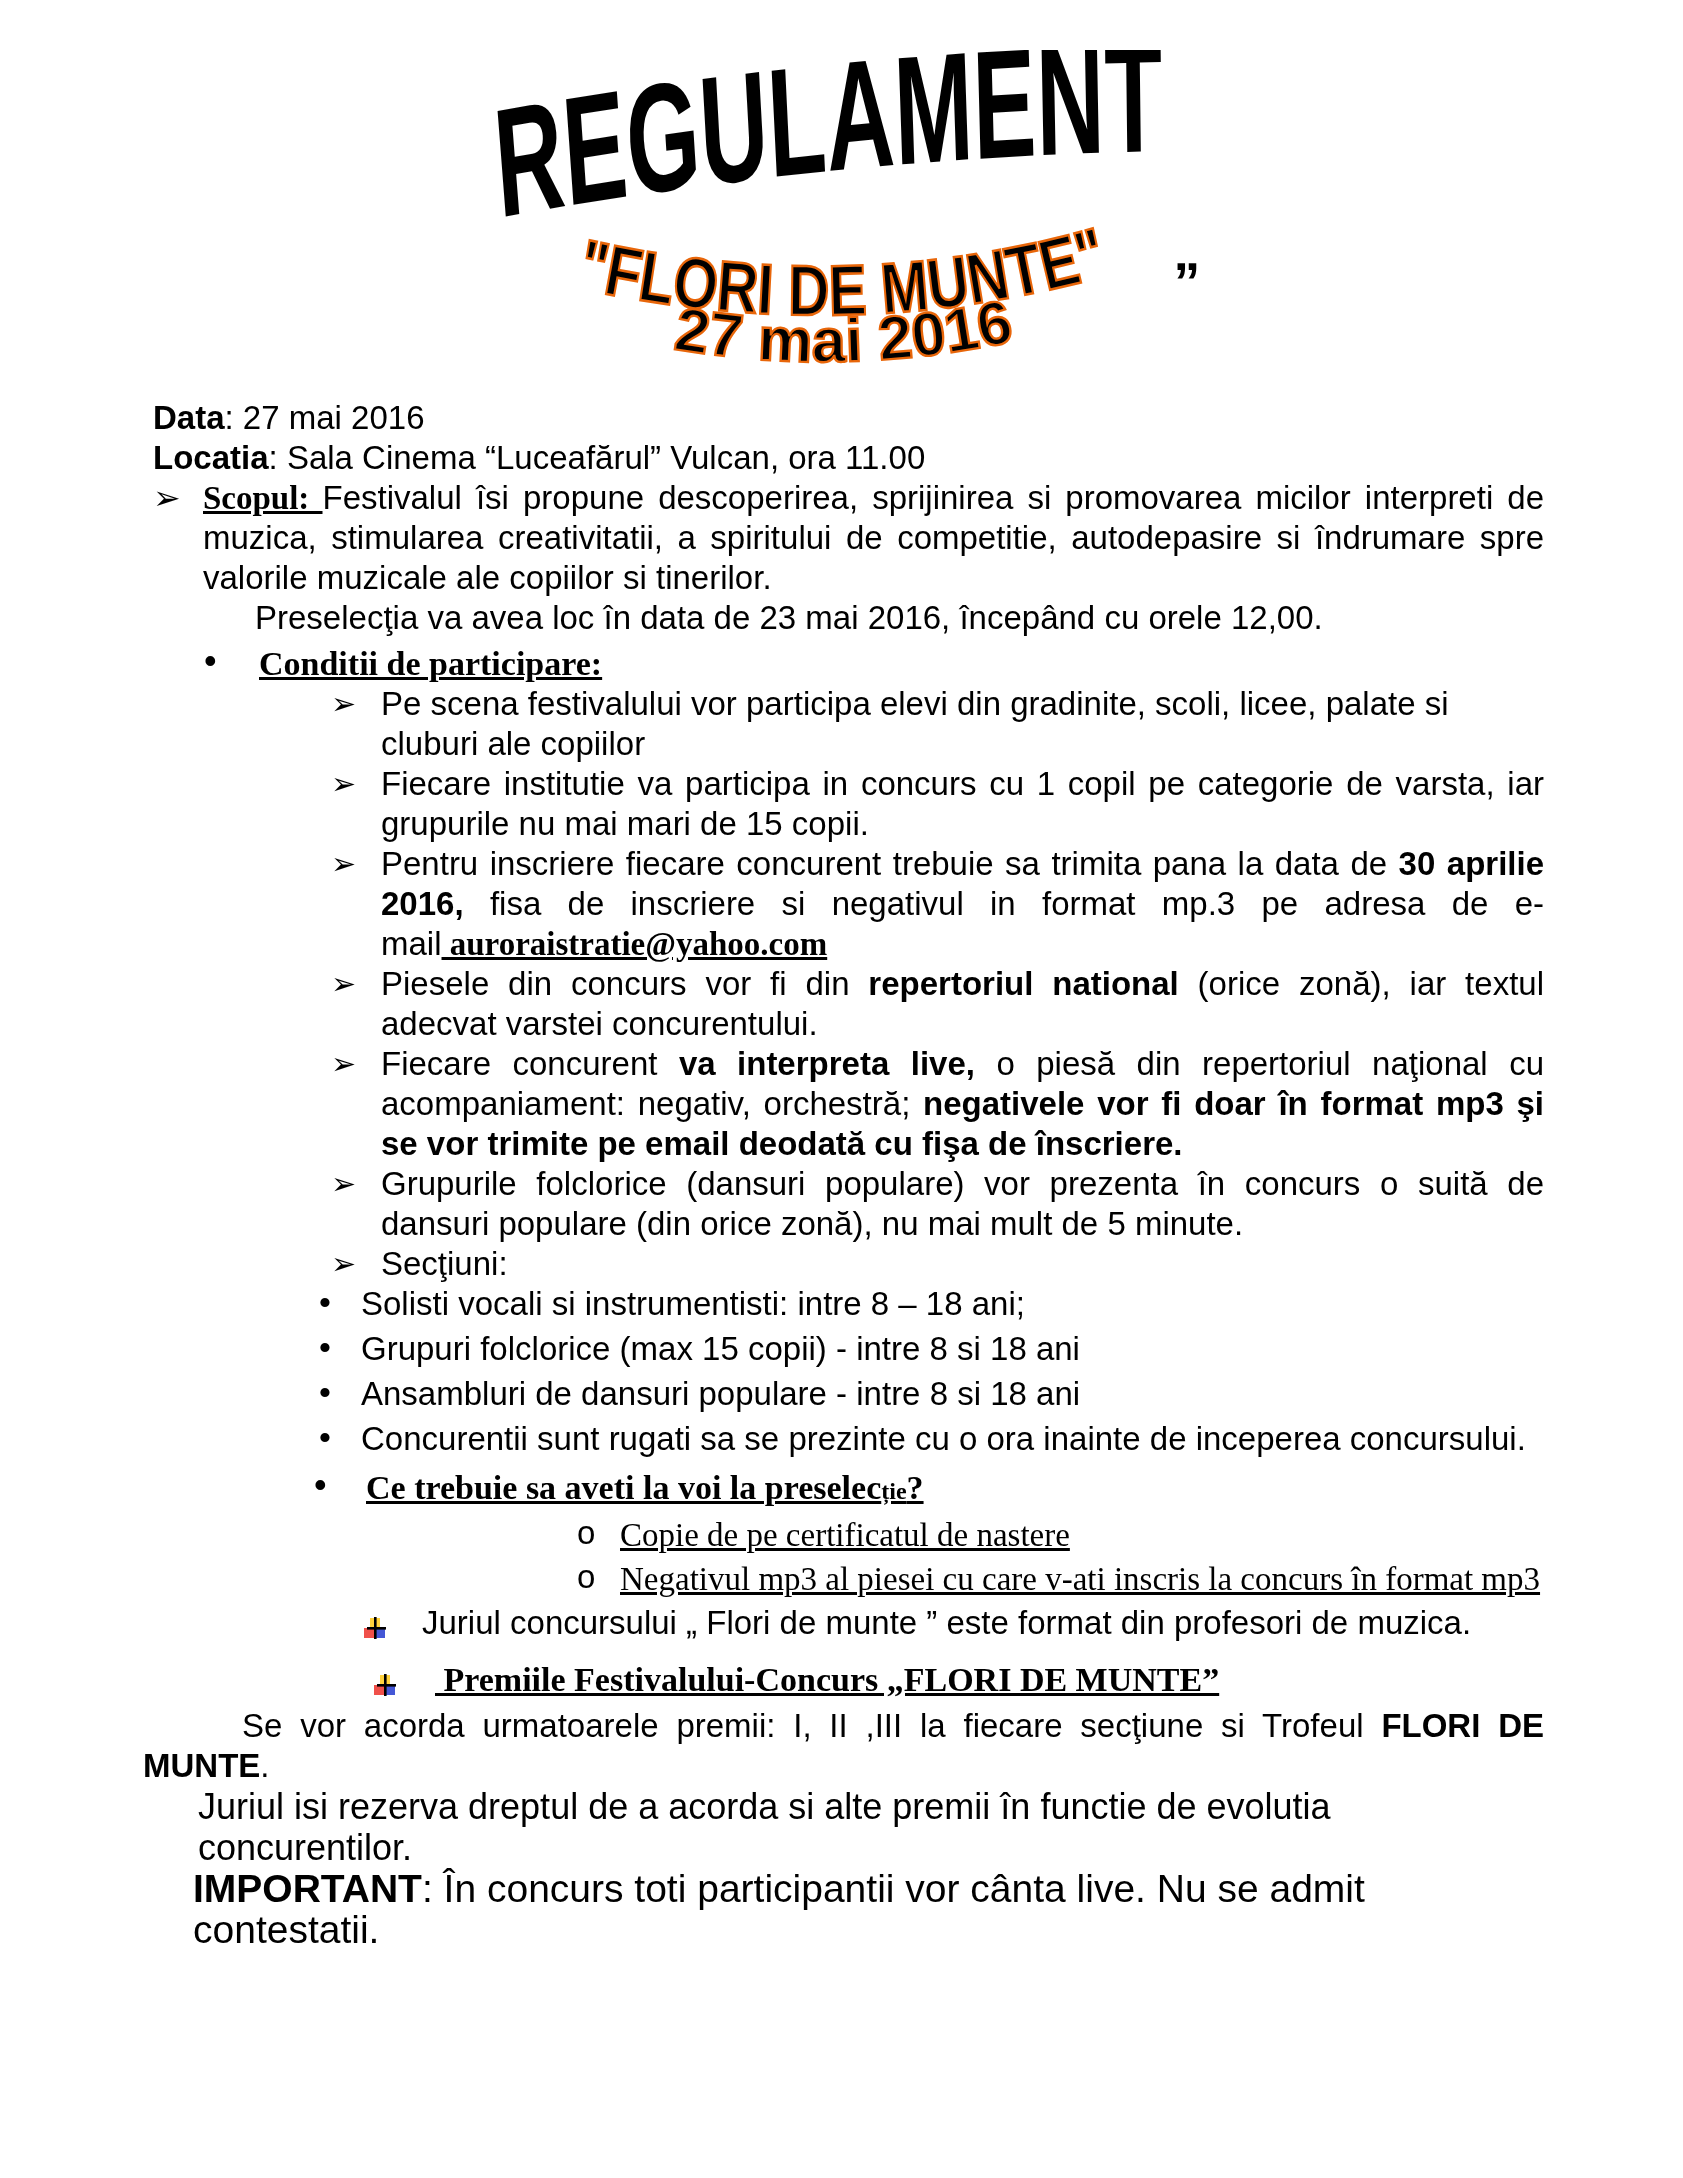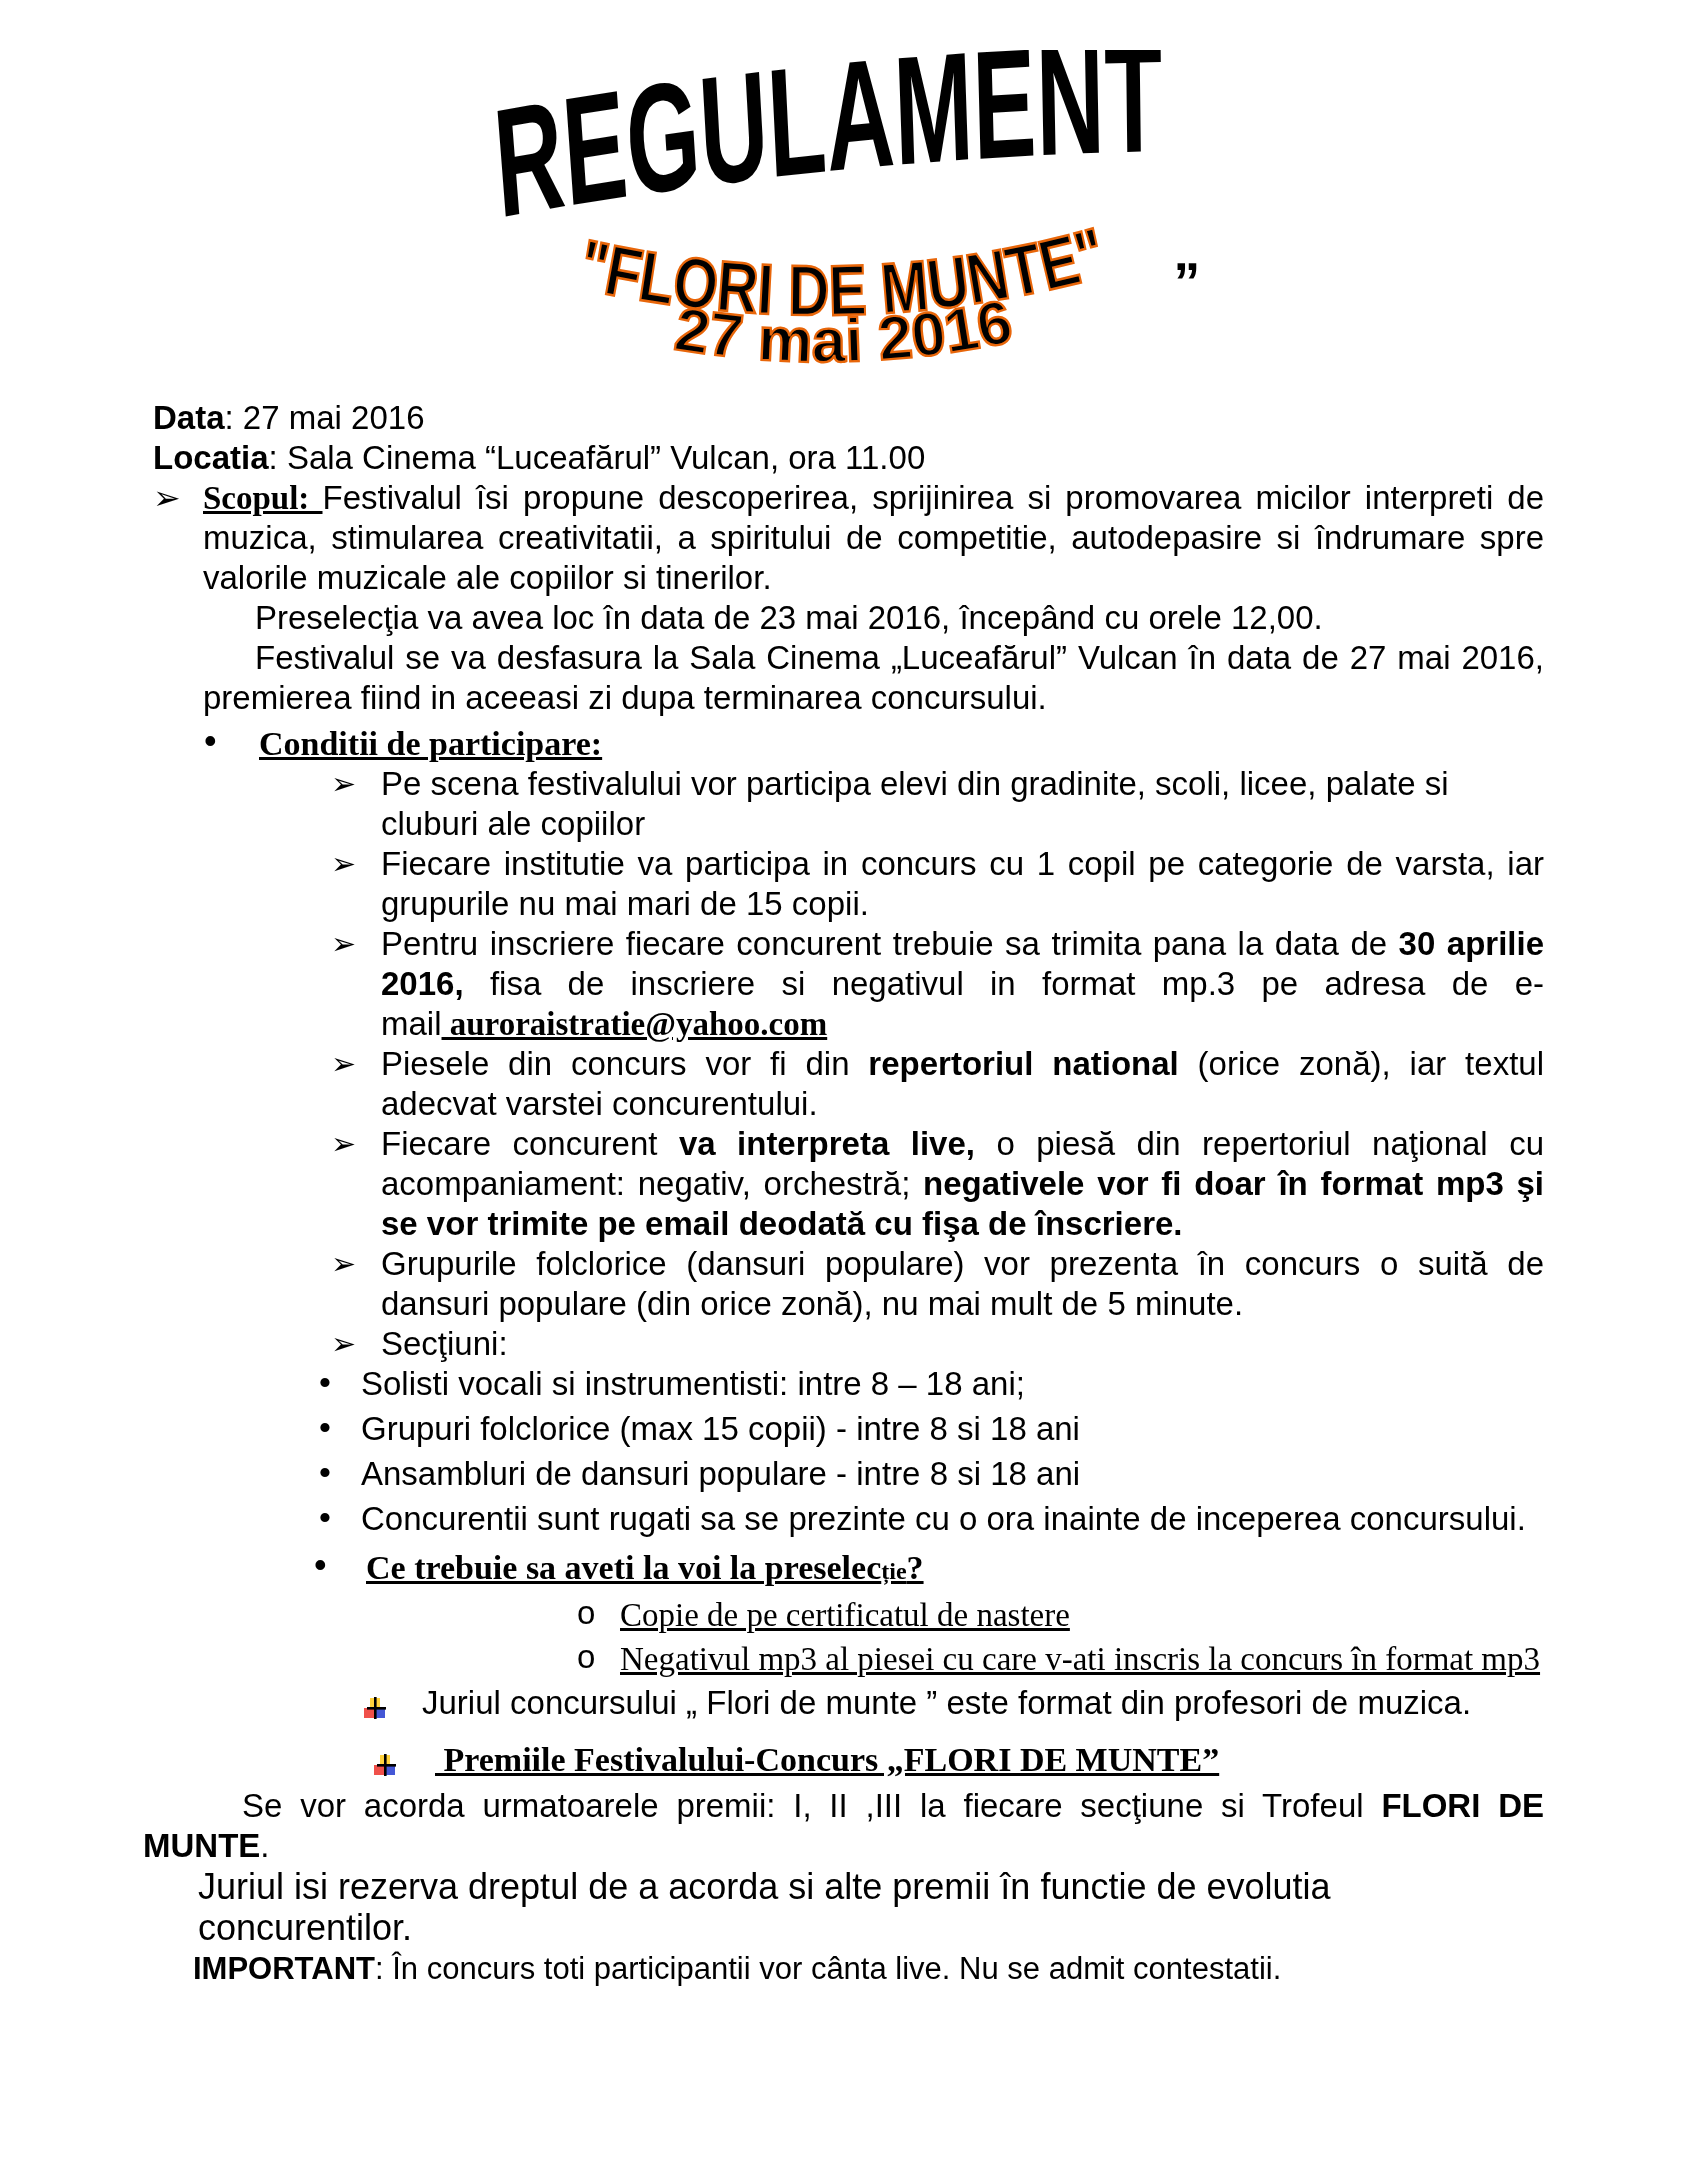--- a/index.html
+++ b/index.html
@@ -79,7 +79,6 @@
     </div>
 
     <div class="p-indent">Preselecţia va avea loc în data de 23 mai 2016, începând cu orele 12,00.</div>
-    <div class="p-indent jst">Festivalul se va desfasura la Sala Cinema „Luceafărul” Vulcan în data de 27 mai 2016, premierea fiind in aceeasi zi dupa terminarea concursului.</div>
 
     <div class="h-conditii">
       <span class="blt">•</span>

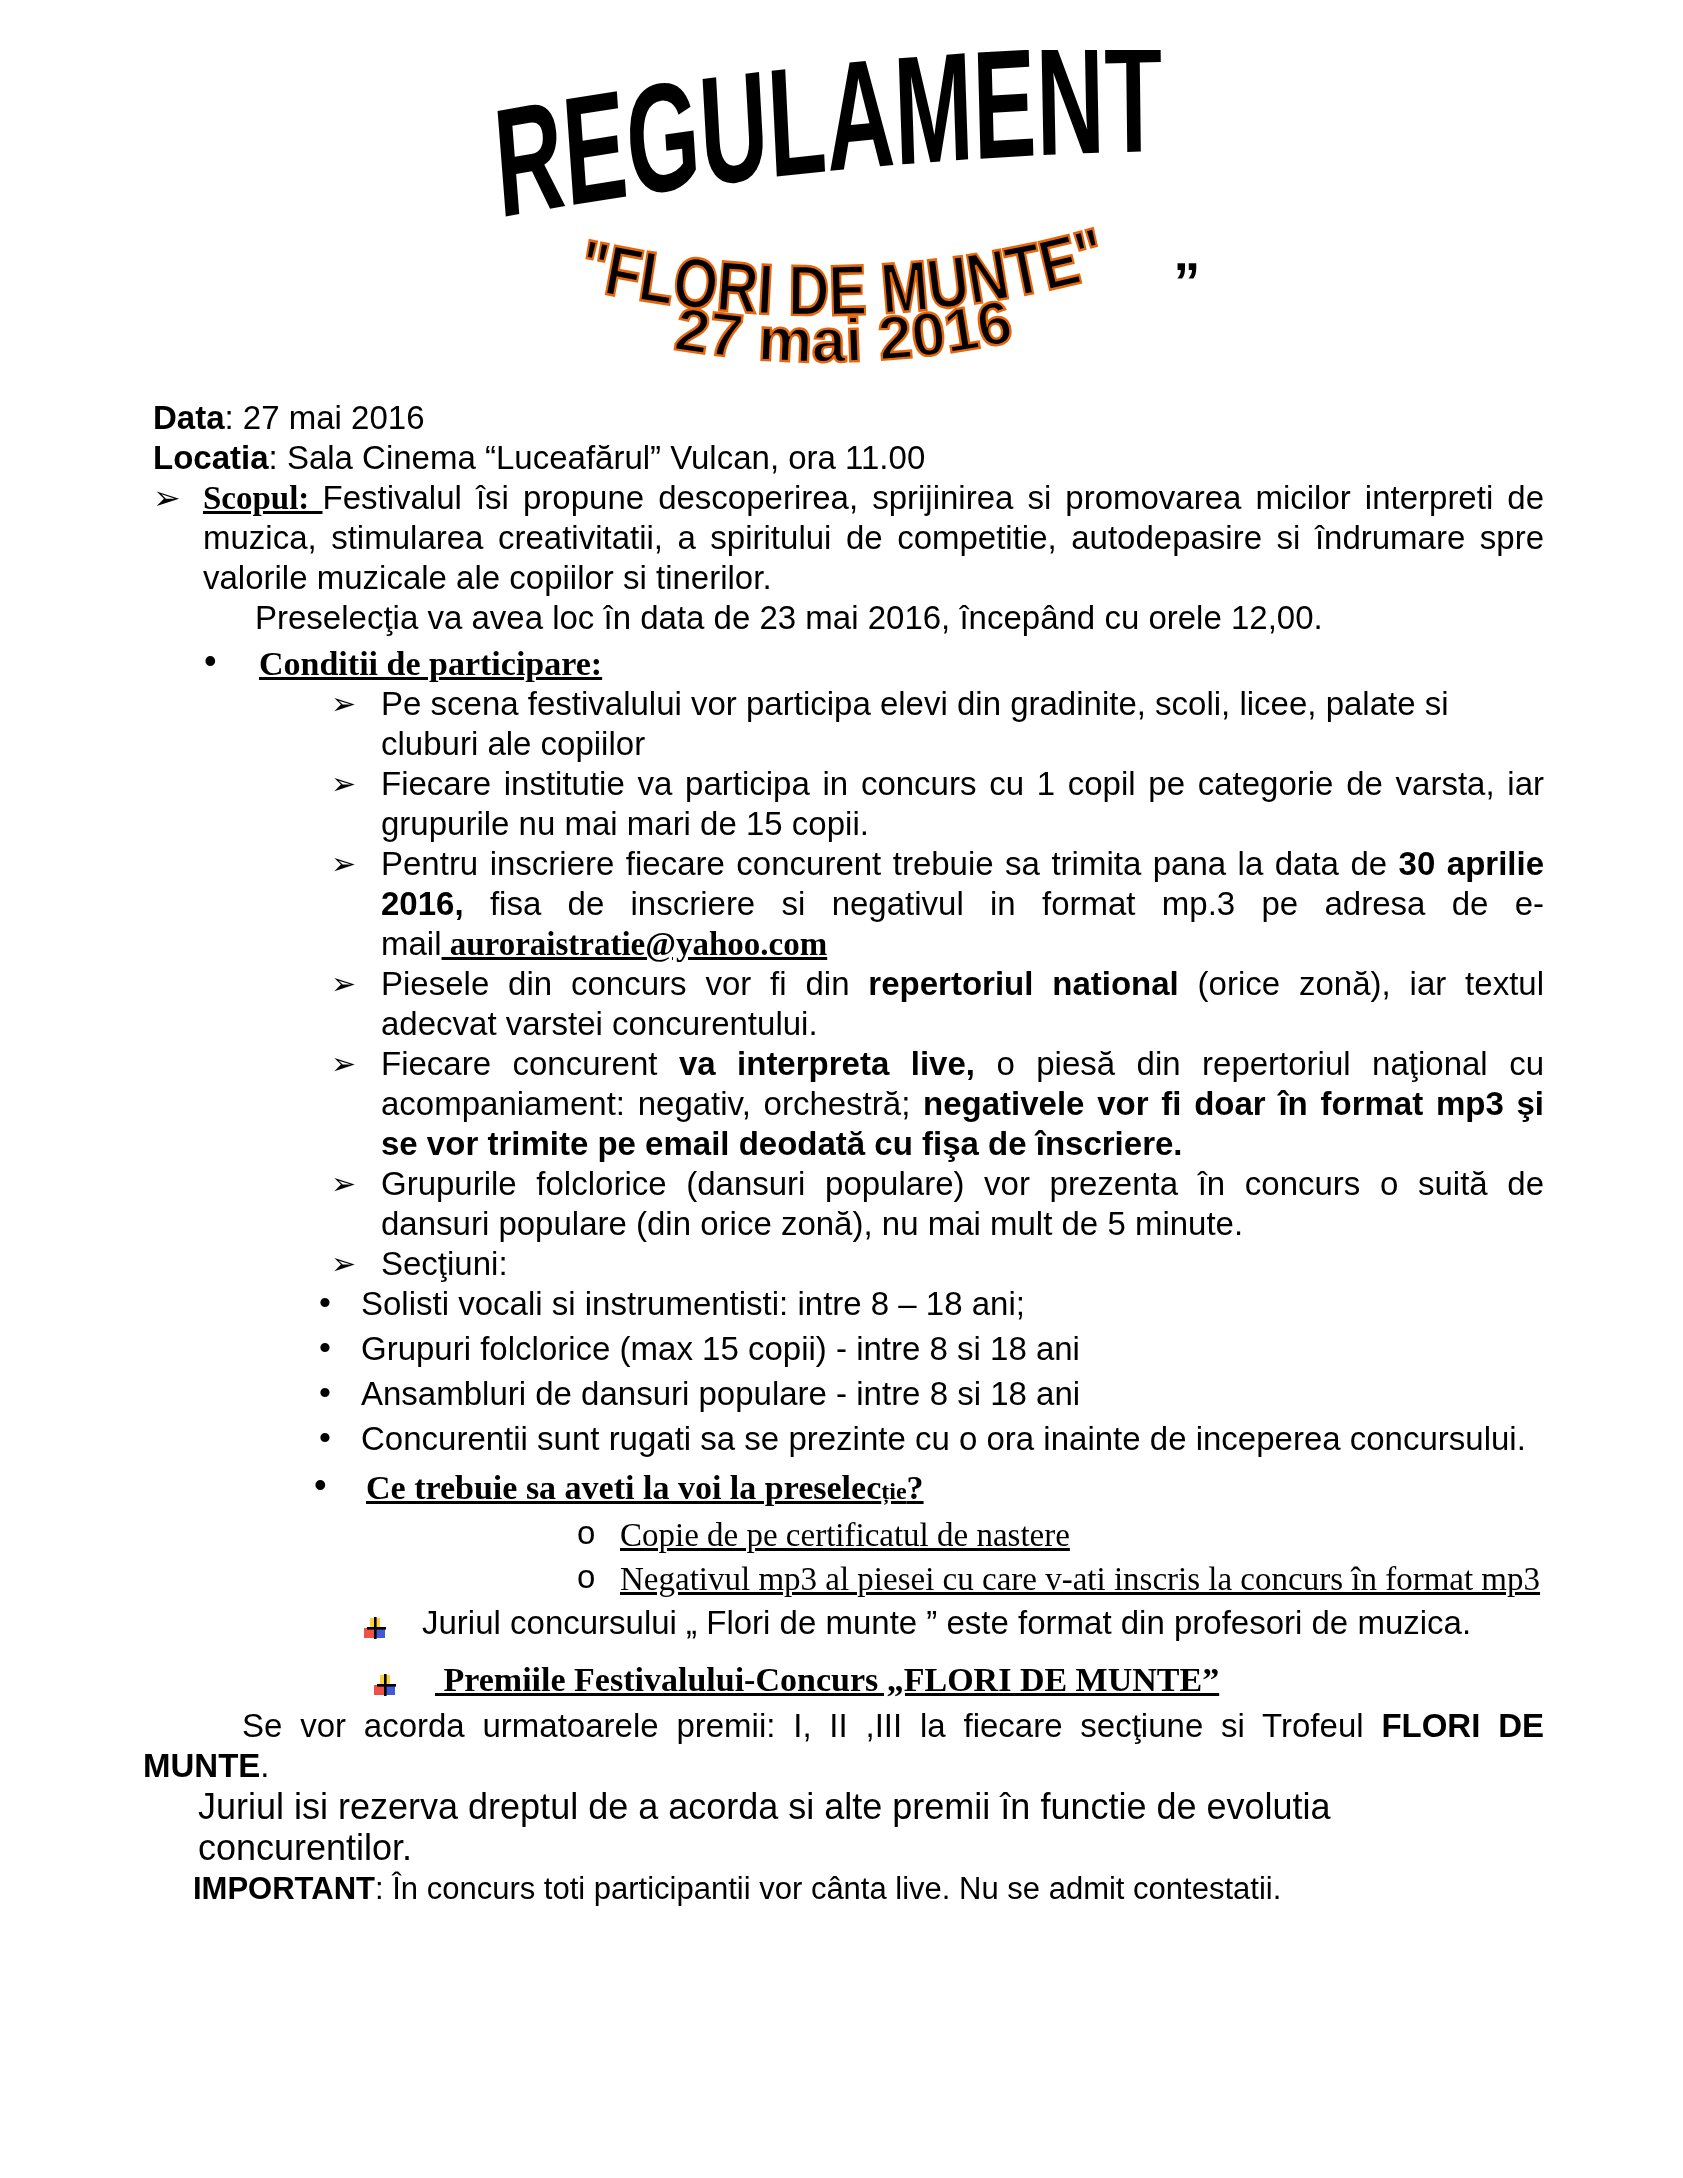--- a/index.html
+++ b/index.html
@@ -41,7 +41,7 @@
   .premii-item .icon{position:absolute;left:220px;top:7px;}
   .final-p1{margin-left:-10px;text-indent:99px;}
   .final-p2{margin-left:45px;font-size:36px;line-height:41px;}
-  .final-p3{margin-left:40px;font-size:31px;line-height:41px;}
+  .final-p3{margin-left:40px;font-size:39px;line-height:41px;}
 </style>
 </head>
 <body>

